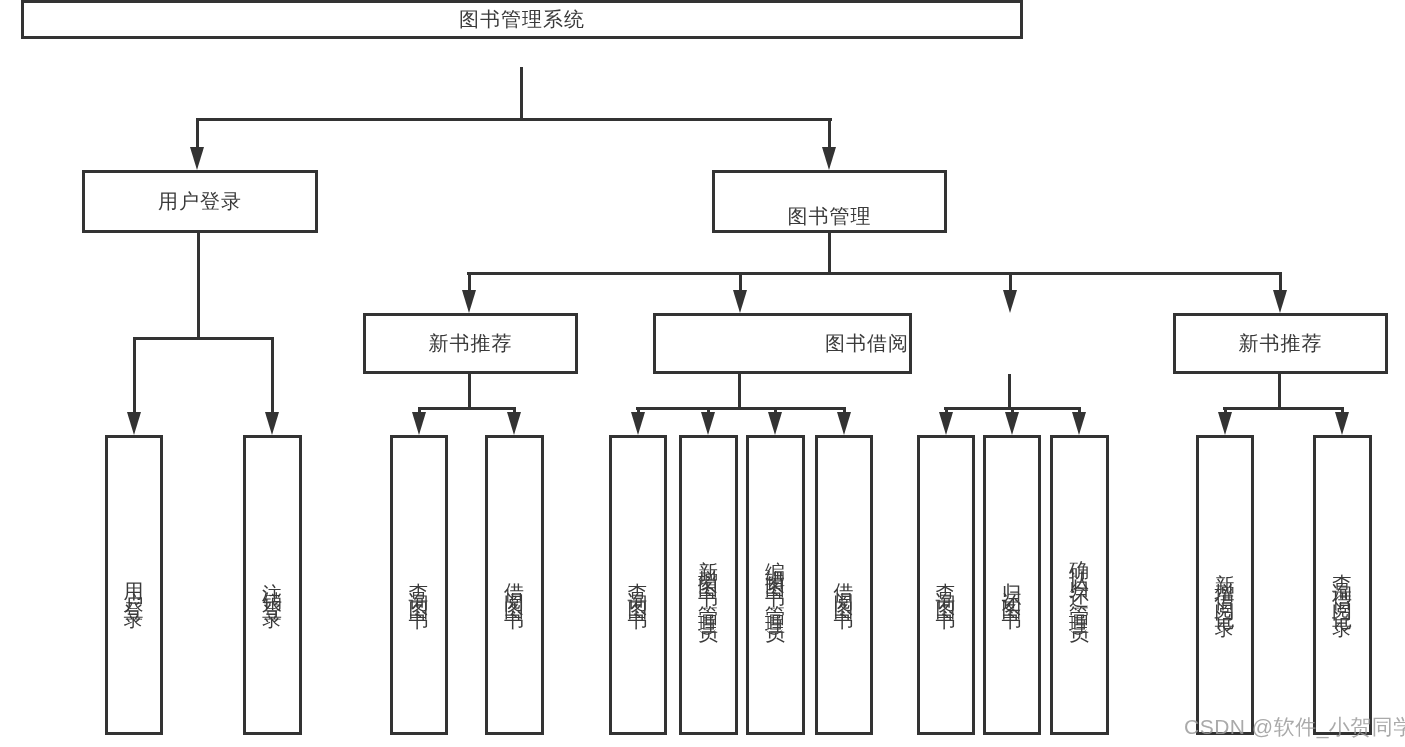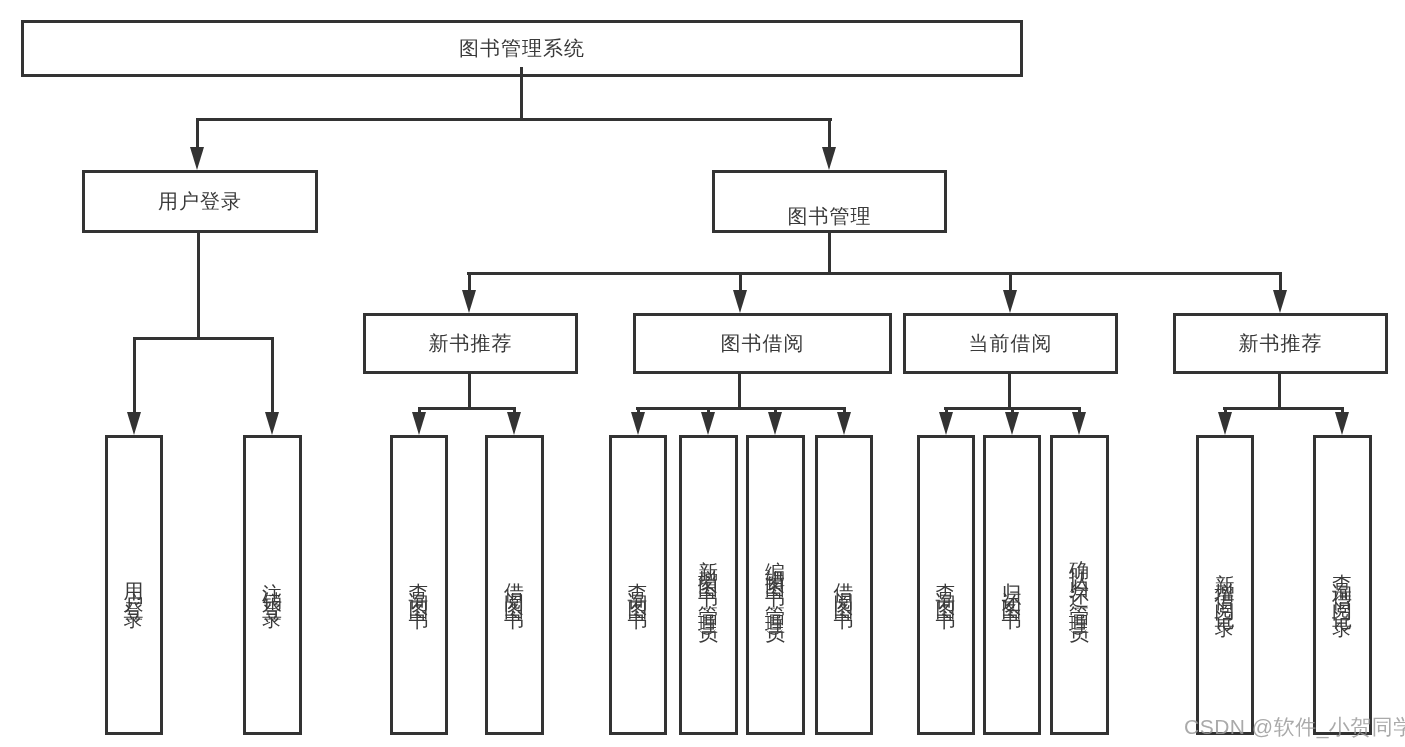--- a/index.html
+++ b/index.html
@@ -73,7 +73,7 @@
 
 <div class="canvas">
 
-  <div class="node thick" style="left:21px;top:20px;width:1002px;height:57px;">
+  <div class="node thick" style="left:21px;top:0;width:1002px;height:39px;">
     <span>图书管理系统</span>
   </div>
 

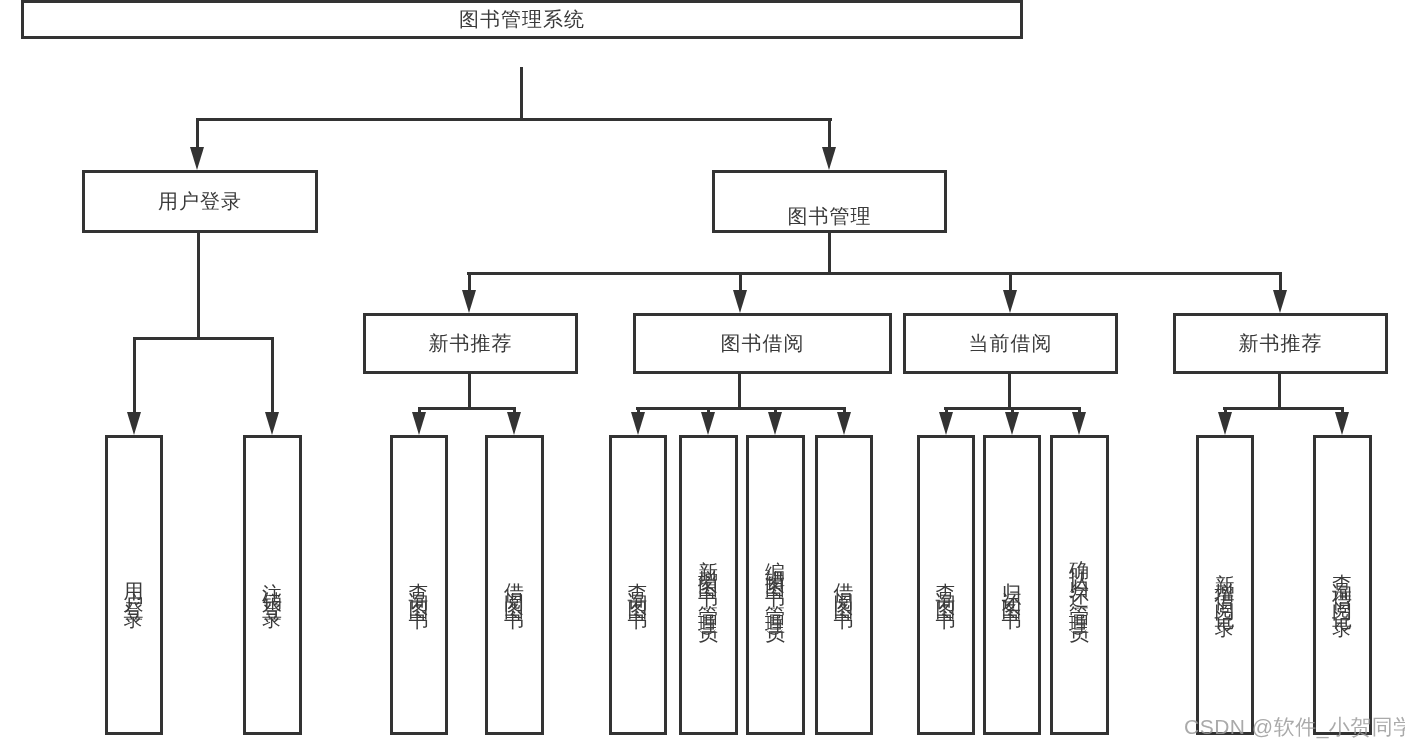--- a/index.html
+++ b/index.html
@@ -128,7 +128,7 @@
   <div class="node" style="left:363px;top:313px;width:215px;height:61px;">
     <span>新书推荐</span>
   </div>
-  <div class="node" style="left:633px;top:313px;width:259px;height:61px;">
+  <div class="node" style="left:653px;top:313px;width:259px;height:61px;justify-content:flex-end;">
     <span>图书借阅</span>
   </div>
   <div class="node" style="left:903px;top:313px;width:215px;height:61px;">

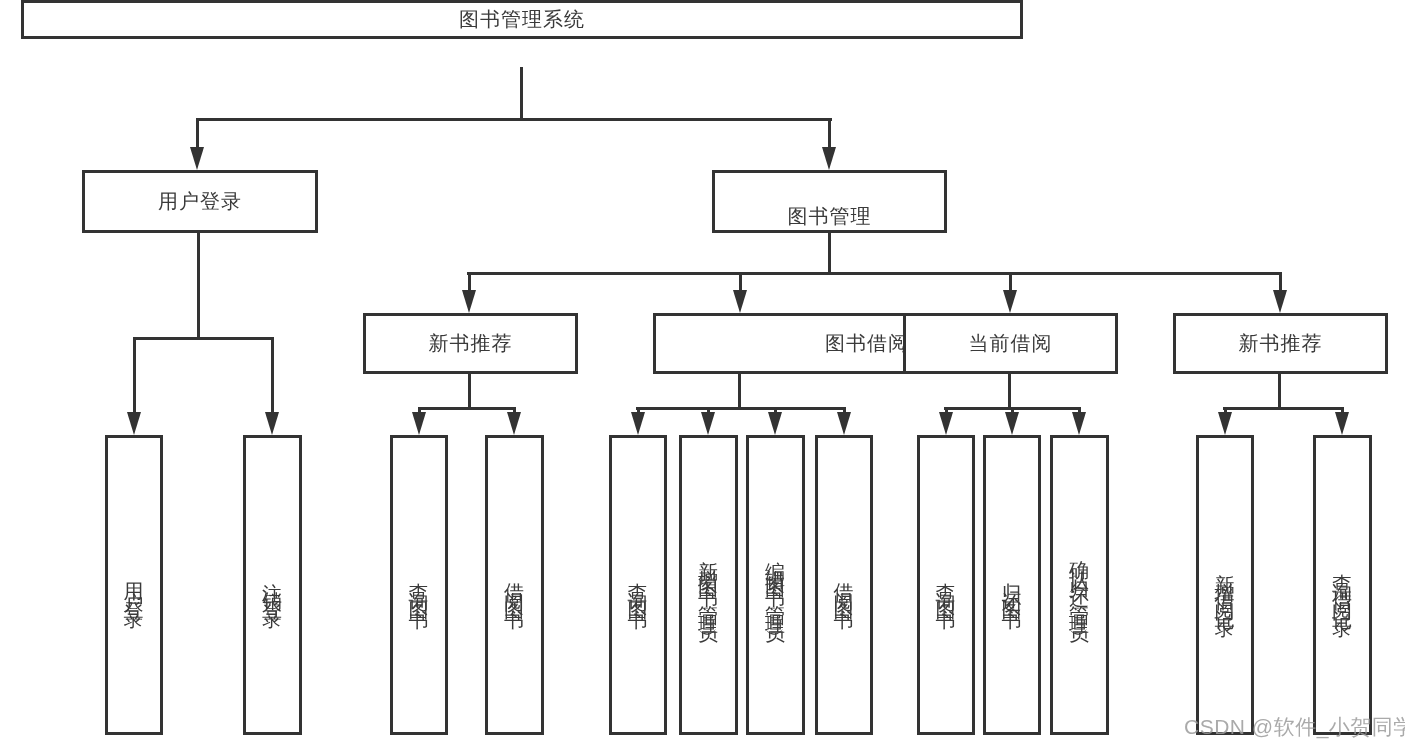--- a/index.html
+++ b/index.html
@@ -131,9 +131,6 @@
   <div class="node" style="left:653px;top:313px;width:259px;height:61px;justify-content:flex-end;">
     <span>图书借阅</span>
   </div>
-  <div class="node" style="left:903px;top:313px;width:215px;height:61px;">
-    <span>当前借阅</span>
-  </div>
   <div class="node" style="left:1173px;top:313px;width:215px;height:61px;">
     <span>新书推荐</span>
   </div>

